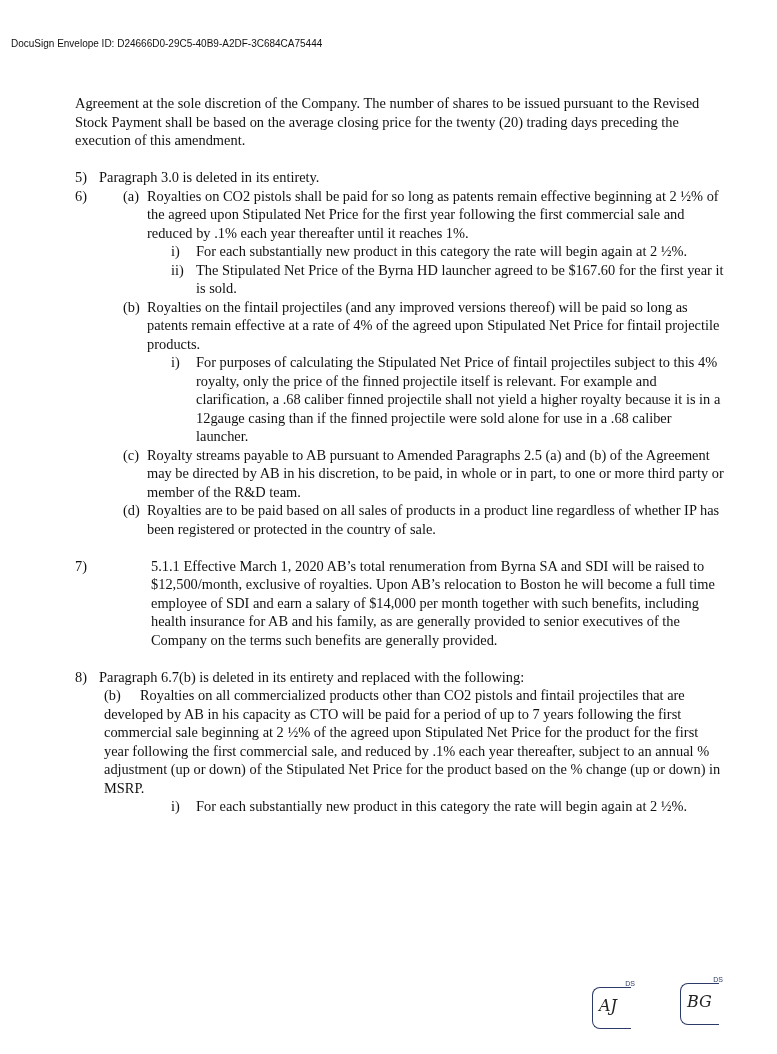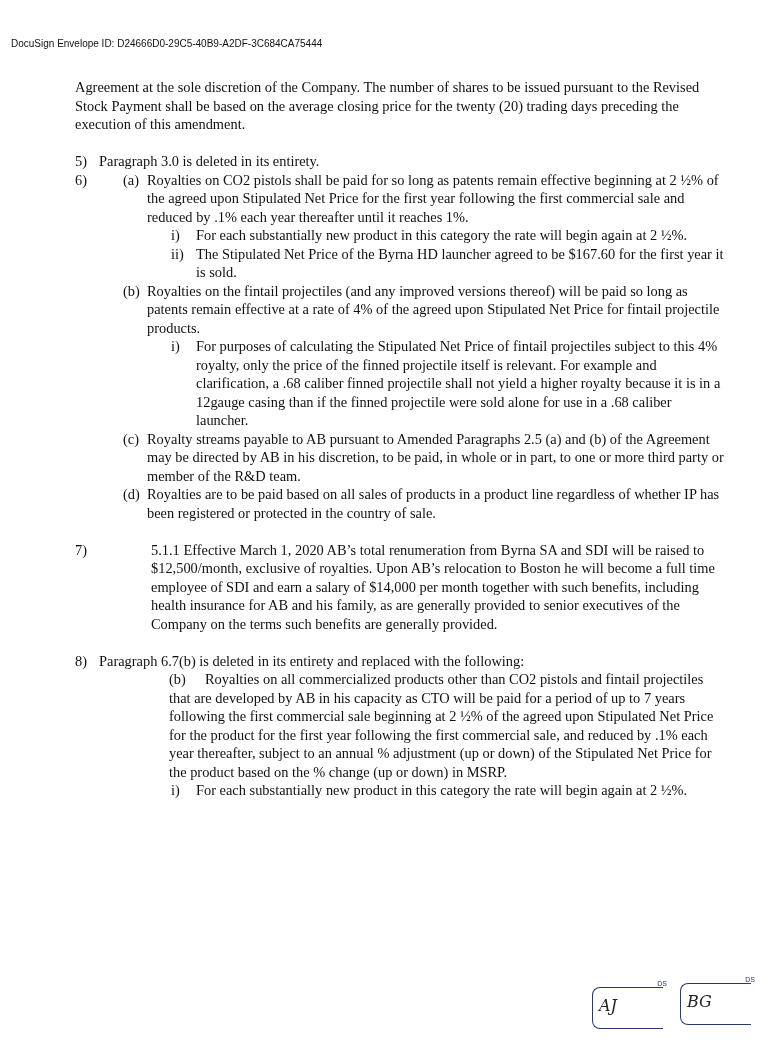--- a/index.html
+++ b/index.html
@@ -9,7 +9,7 @@
     font-family: "Liberation Sans", sans-serif; font-size: 10px; color: #111; margin-top: 28px;
   }
   .doc {
-    position: absolute; left: 75px; top: 78px; width: 650px;
+    position: absolute; left: 75px; top: 94px; width: 650px;
     font-family: "Liberation Serif", serif; font-size: 14.4px; line-height: 18.5px;
   }
   p { margin: 0; }

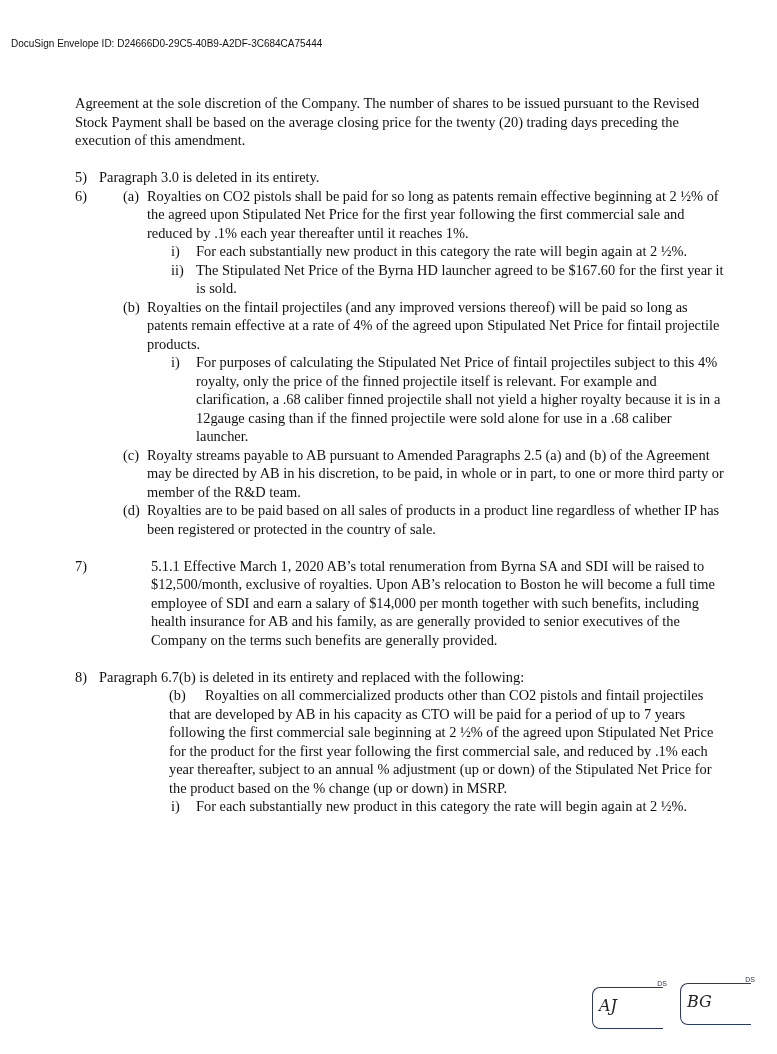--- a/index.html
+++ b/index.html
@@ -21,7 +21,7 @@
   .lvl-a { margin-left: 48px; padding-left: 24px; }
   .lvl-i { margin-left: 96px; padding-left: 25px; }
   .lvl-511 { margin-left: 76px; }
-  .lvl-8b { margin-left: 94px; }
+  .lvl-8b { margin-left: 29px; }
   .lvl-8i { margin-left: 96px; padding-left: 25px; }
   .tab { display: inline-block; width: 36px; }
 

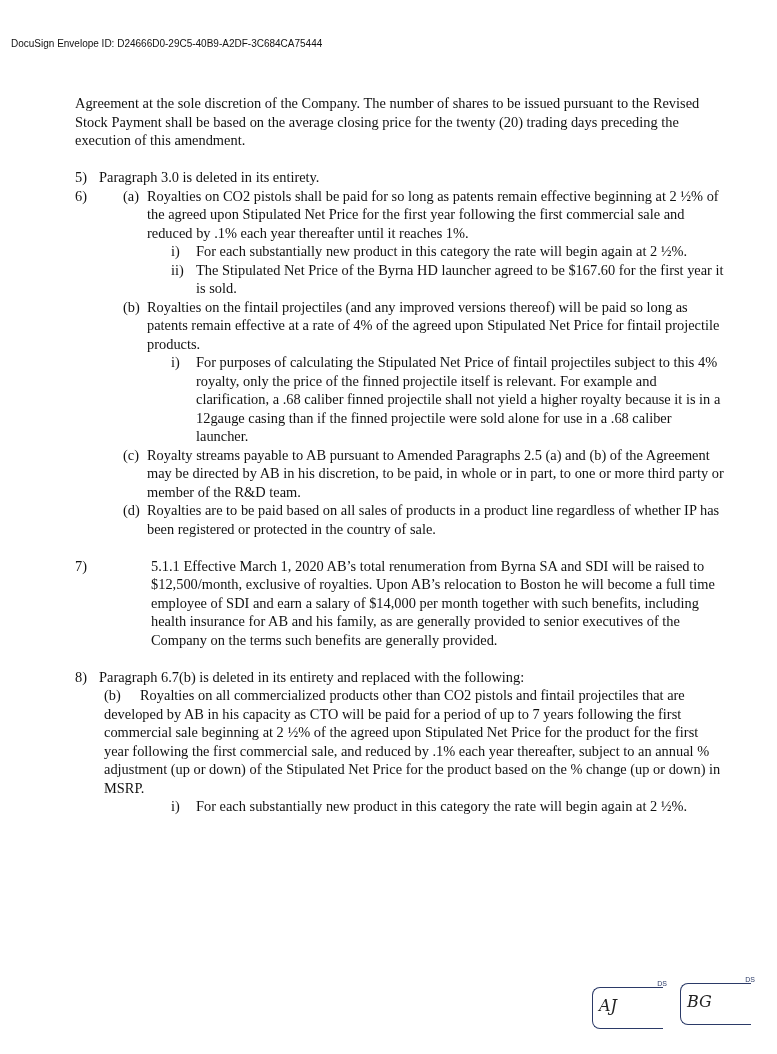--- a/index.html
+++ b/index.html
@@ -29,7 +29,6 @@
     position: absolute; width: 38px; height: 40px;
     border-left: 1.5px solid #2b3a67; border-top: 1.5px solid #2b3a67; border-bottom: 1.5px solid #2b3a67;
     border-radius: 8px 0 0 8px;
-    padding-left: 32px;
   }
   .initial-box .ds {
     position: absolute; right: -6px; top: -8px; background: #fff; padding: 0 2px;

